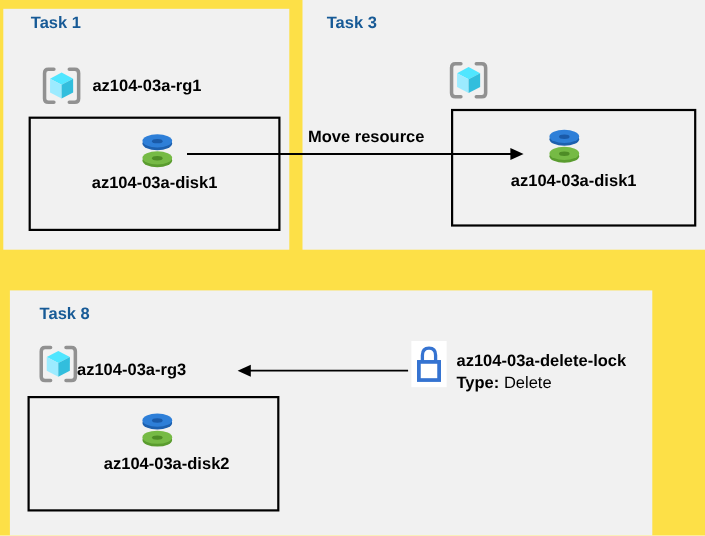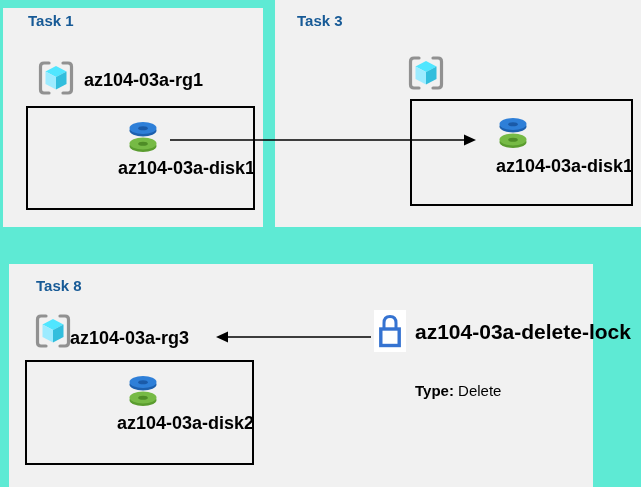--- a/index.html
+++ b/index.html
@@ -4,7 +4,7 @@
 <style>
   html,body{margin:0;padding:0;background:#ffffff;}
   .canvas{
-    position:relative;width:641px;height:487px;background:#5eead4;overflow:hidden;
+    position:relative;width:641px;height:487px;background:#fde047;overflow:hidden;
     font-family:"Liberation Sans", sans-serif;color:#000;
   }
   .panel{position:absolute;background:#f1f1f1;}

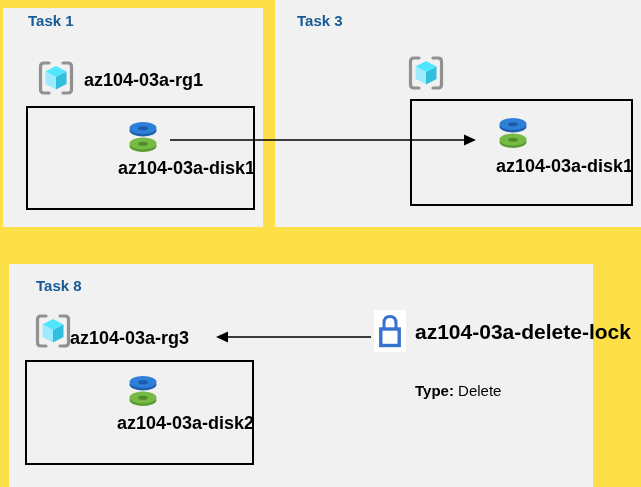--- a/index.html
+++ b/index.html
@@ -15,7 +15,7 @@
     position:absolute;font-size:15px;font-weight:bold;color:#175A96;white-space:nowrap;
   }
   .rg-label,.res-label{
-    position:absolute;font-size:18px;font-weight:bold;color:#000;white-space:nowrap;
+    position:absolute;font-size:15px;font-weight:bold;color:#000;white-space:nowrap;
   }
   .res-box{
     position:absolute;border:2px solid #000;background:transparent;box-sizing:border-box;

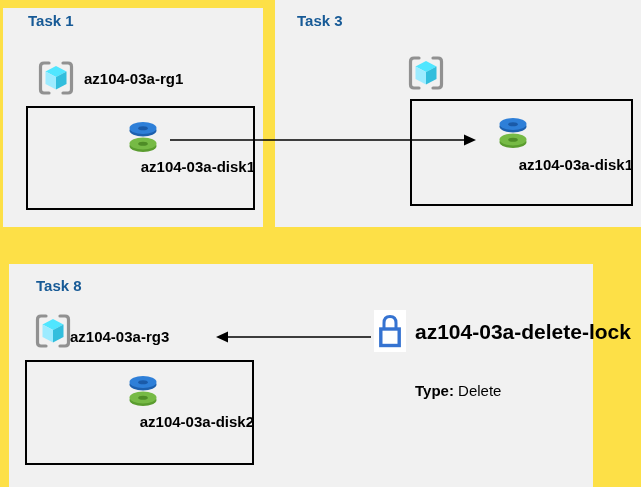--- a/index.html
+++ b/index.html
@@ -100,6 +100,7 @@
     <line x1="0" y1="10" x2="295" y2="10" stroke="#000" stroke-width="1.6"></line>
     <polygon points="294,4.5 306,10 294,15.5" fill="#000"></polygon>
   </svg>
+  <div class="move-label" style="left:280px;top:116px;">Move resource</div>
 
   <div class="panel" id="panel-task3"></div>
   <div class="task-title" style="left:36px;top:277px;">Task 8</div>

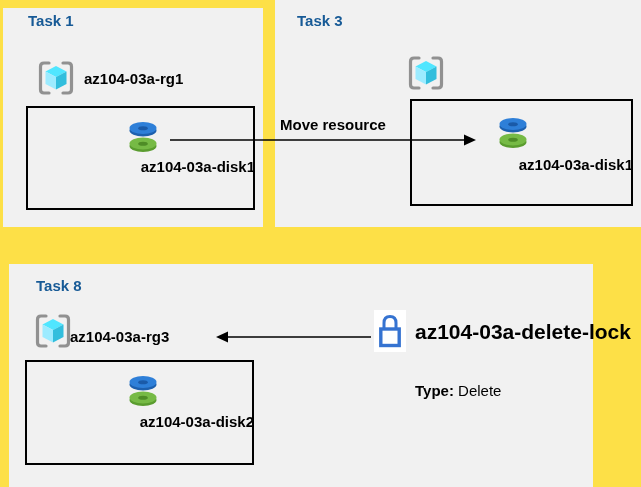--- a/index.html
+++ b/index.html
@@ -20,7 +20,7 @@
   .res-box{
     position:absolute;border:2px solid #000;background:transparent;box-sizing:border-box;
   }
-  .res-label.centered{text-align:right;}
+  .res-label.centered{text-align:center;}
   .icon{position:absolute;line-height:0;}
   .move-label{
     position:absolute;font-size:15px;font-weight:bold;color:#000;white-space:nowrap;

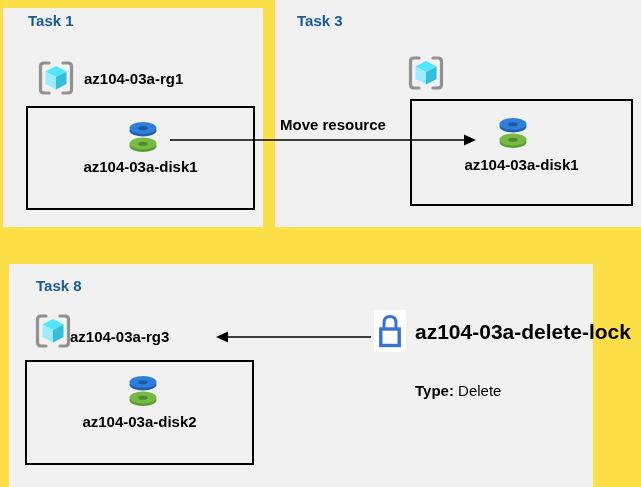--- a/index.html
+++ b/index.html
@@ -30,7 +30,7 @@
     display:flex;align-items:center;justify-content:center;
   }
   .lock-name{
-    position:absolute;left:415px;top:320px;font-size:21px;font-weight:bold;white-space:nowrap;
+    position:absolute;left:415px;top:320px;font-size:15px;font-weight:bold;white-space:nowrap;
   }
   .lock-type{
     position:absolute;left:415px;top:340px;font-size:15px;white-space:nowrap;margin-top:42px;

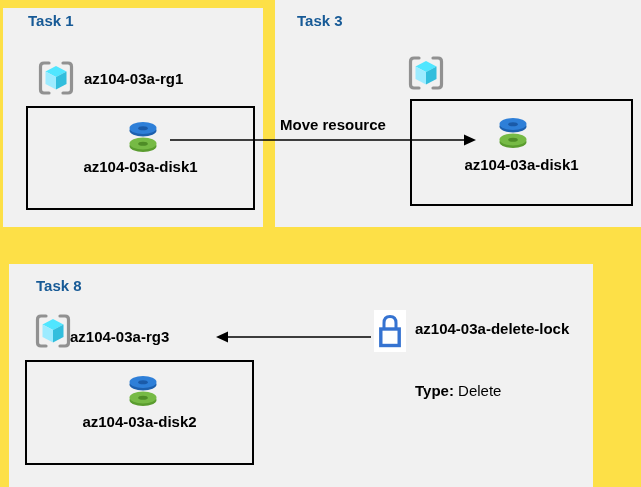--- a/index.html
+++ b/index.html
@@ -33,7 +33,7 @@
     position:absolute;left:415px;top:320px;font-size:15px;font-weight:bold;white-space:nowrap;
   }
   .lock-type{
-    position:absolute;left:415px;top:340px;font-size:15px;white-space:nowrap;margin-top:42px;
+    position:absolute;left:415px;top:340px;font-size:15px;white-space:nowrap;
   }
   .lock-type .t-label{font-weight:bold;}
   .arrow-svg{position:absolute;overflow:visible;}

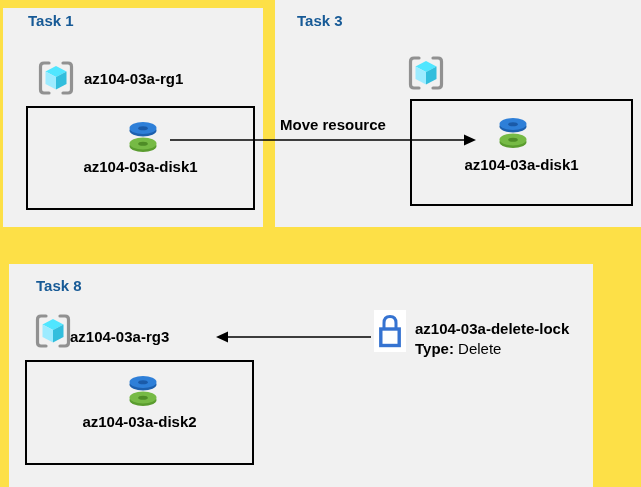--- a/index.html
+++ b/index.html
@@ -127,7 +127,7 @@
       <ellipse cx="20" cy="9.3" rx="4.8" ry="2" fill="#1a5aa8"></ellipse>
     </svg>
   </div>
-  <div class="res-label centered" style="left:25px;top:413px;width:229px;">az104-03a-disk2</div>
+  <div class="res-label centered" style="left:25px;top:413px;width:229px;padding-left:12px;">az104-03a-disk2</div>
 
   <svg class="arrow-svg" style="left:216px;top:327px;" width="155" height="20">
     <line x1="155" y1="10" x2="11" y2="10" stroke="#000" stroke-width="1.6"></line>

